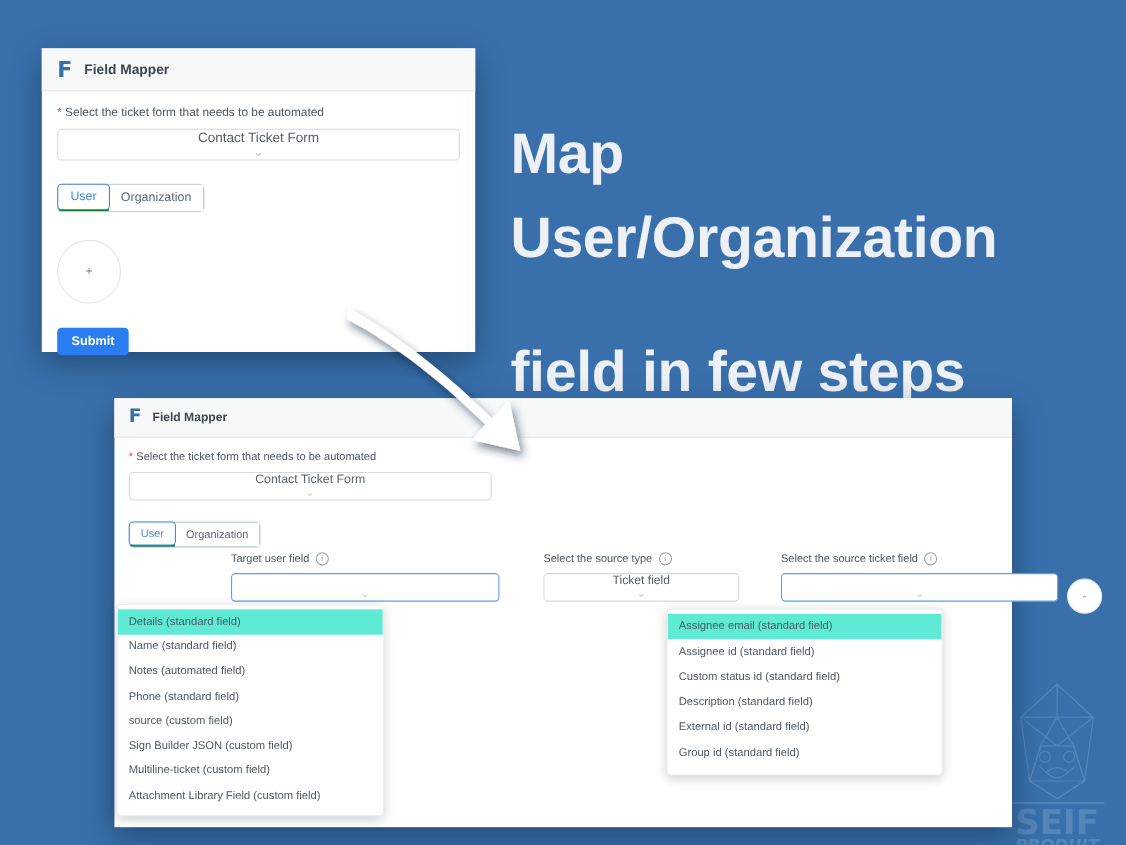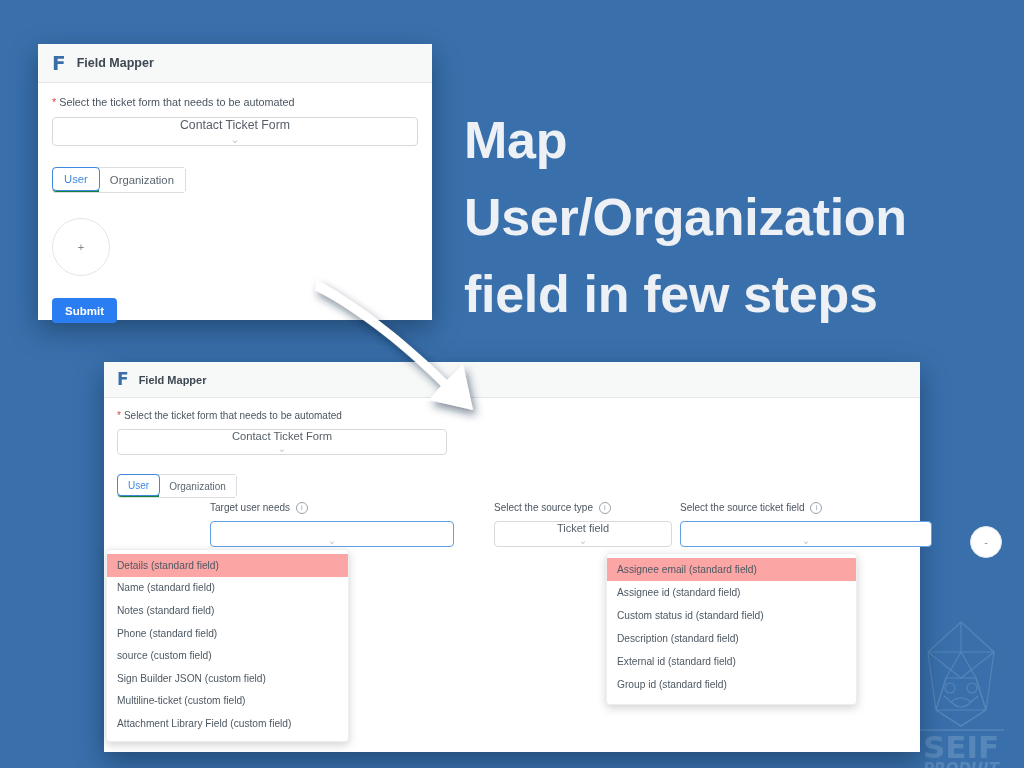--- a/index.html
+++ b/index.html
@@ -40,7 +40,7 @@
     line-height: 1.48;
     letter-spacing: -0.3px;
   }
-  .headline .l2 { display: block; }
+  .headline .l2 { display: block; margin-top: 44px; }
 
   
   .card {

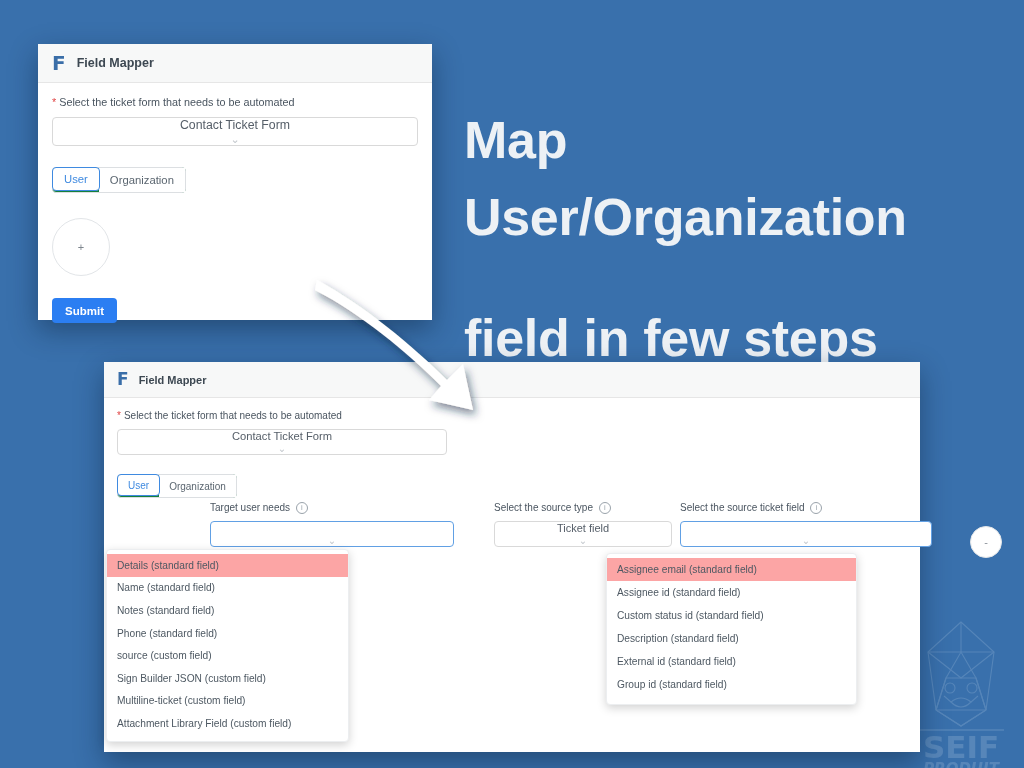--- a/index.html
+++ b/index.html
@@ -322,7 +322,7 @@
 <div class="cols" style="left:104px; top:502px;">
   <div class="col" id="col-target">
     <div class="lbl">
-      <span>Target user needs</span>
+      <span>Target user field</span>
       <span class="info-icon" style="width:10px;height:10px;line-height:10px;font-size:7.5px;margin-left:3px;">i</span>
     </div>
     <div class="select-box focused">

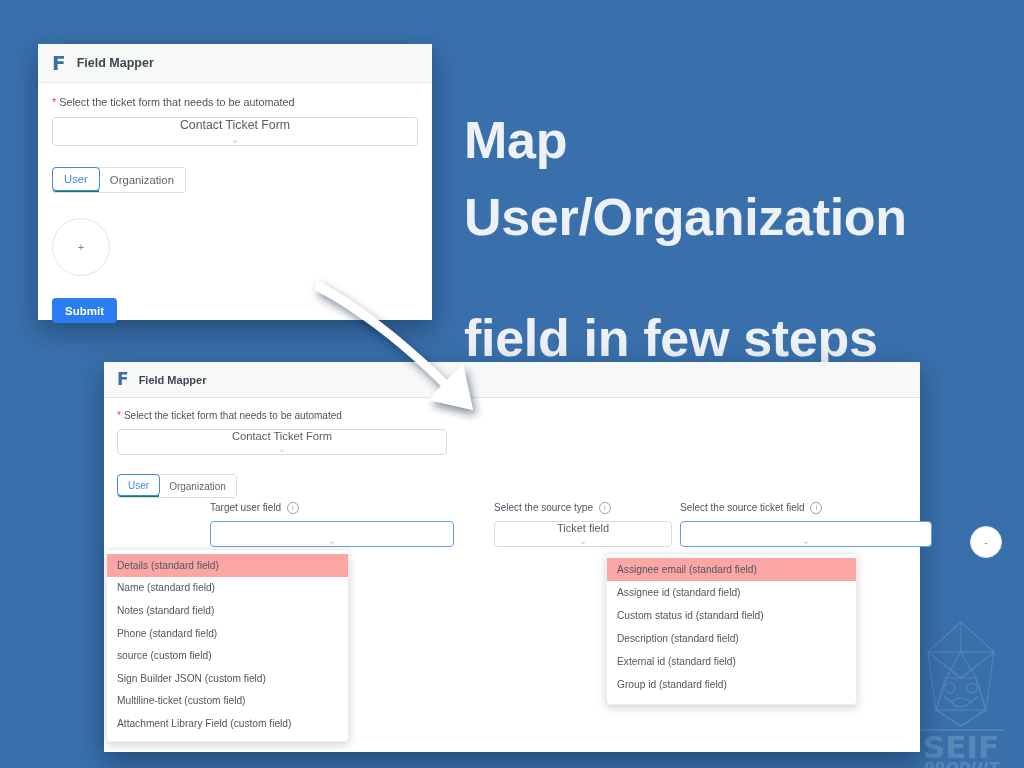--- a/index.html
+++ b/index.html
@@ -209,7 +209,7 @@
 
   #col-target { left: 106px; top: 0; width: 244px; }
   #col-source-type { left: 390px; top: 0; width: 178px; }
-  #col-source-field { left: 576px; top: 0; width: 252px; }
+  #col-source-field { left: 606px; top: 0; width: 252px; }
 
   .minus-circle {
     position: absolute;

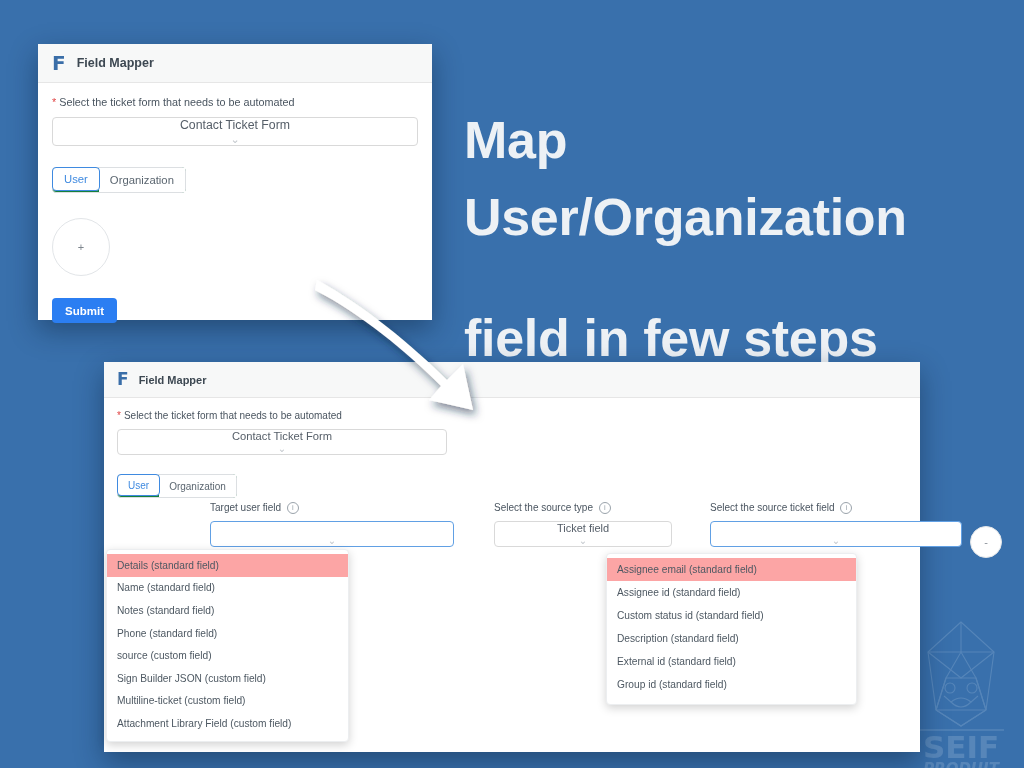--- a/index.html
+++ b/index.html
@@ -141,7 +141,7 @@
     white-space: nowrap;
     overflow: hidden;
   }
-  .dd-item.highlight { background: #fca5a5; }
+  .dd-item.highlight { background: #5eead4; }
 
   
   #card1 {

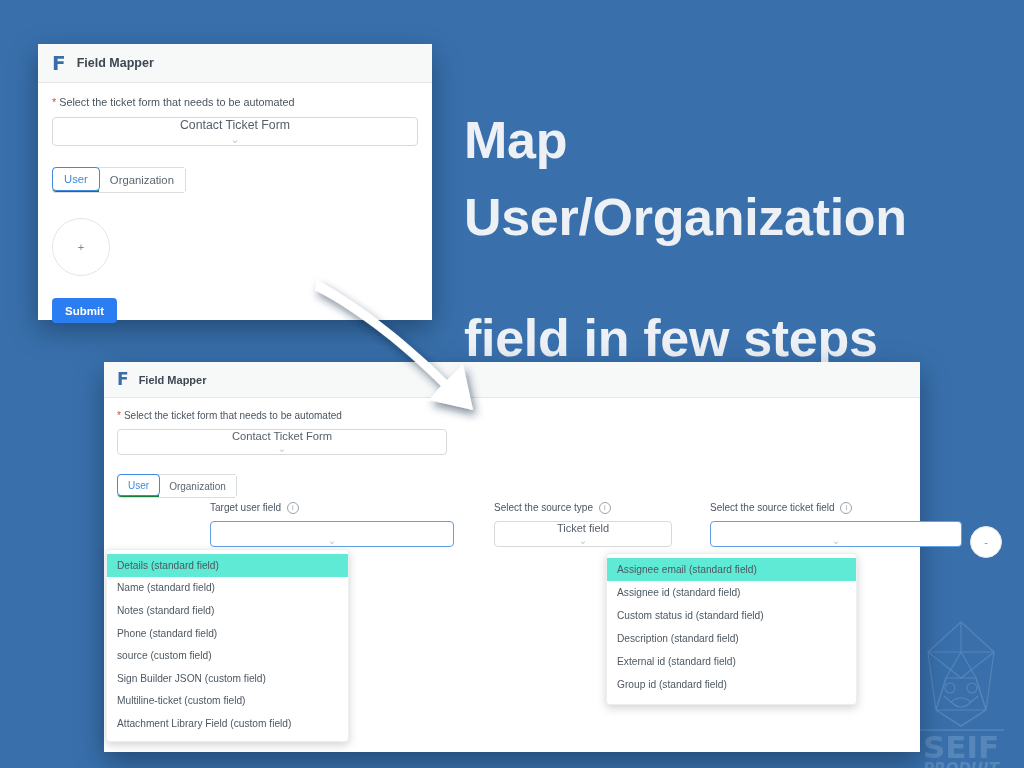--- a/index.html
+++ b/index.html
@@ -359,7 +359,7 @@
 <div class="dropdown-panel" id="dd-left">
     <div class="dd-item highlight">Details (standard field)</div>
     <div class="dd-item">Name (standard field)</div>
-    <div class="dd-item">Notes (standard field)</div>
+    <div class="dd-item">Notes (automated field)</div>
     <div class="dd-item">Phone (standard field)</div>
     <div class="dd-item">source (custom field)</div>
     <div class="dd-item">Sign Builder JSON (custom field)</div>

